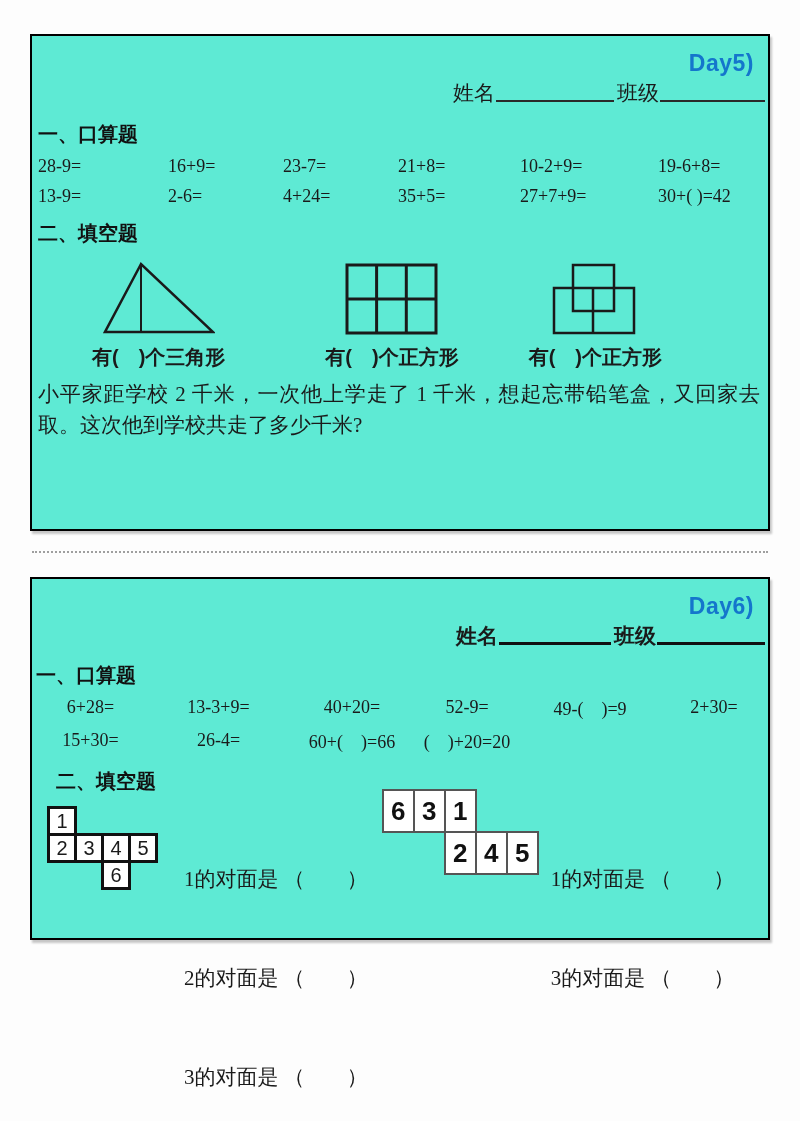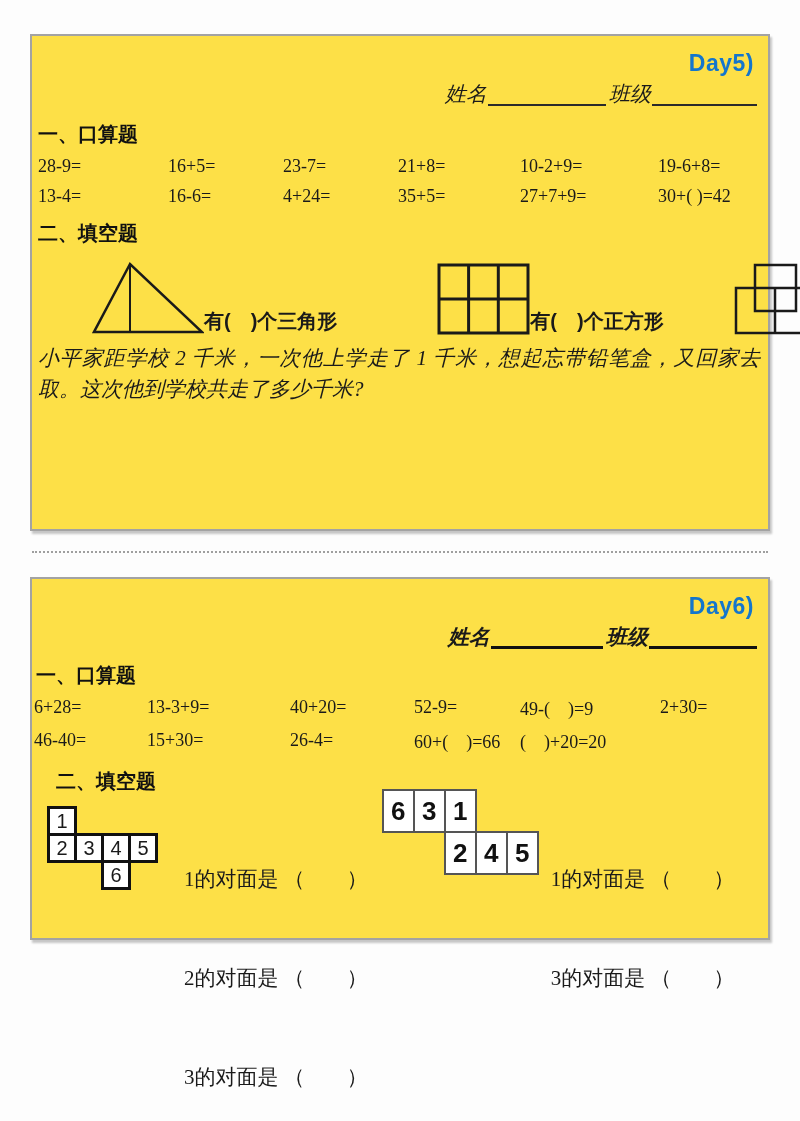--- a/index.html
+++ b/index.html
@@ -11,8 +11,8 @@
     font-family:"Liberation Serif", serif;
   }
   .sheet {
-    margin:0 30px; background:#fde047;
-    border:2px solid #a3a3a3;
+    margin:0 30px; background:#5eead4;
+    border:2px solid #000000;
     box-shadow:2px 3px 2px #c6c6c6;
   }
   .sheet-day5 { margin-top:34px; height:497px; }

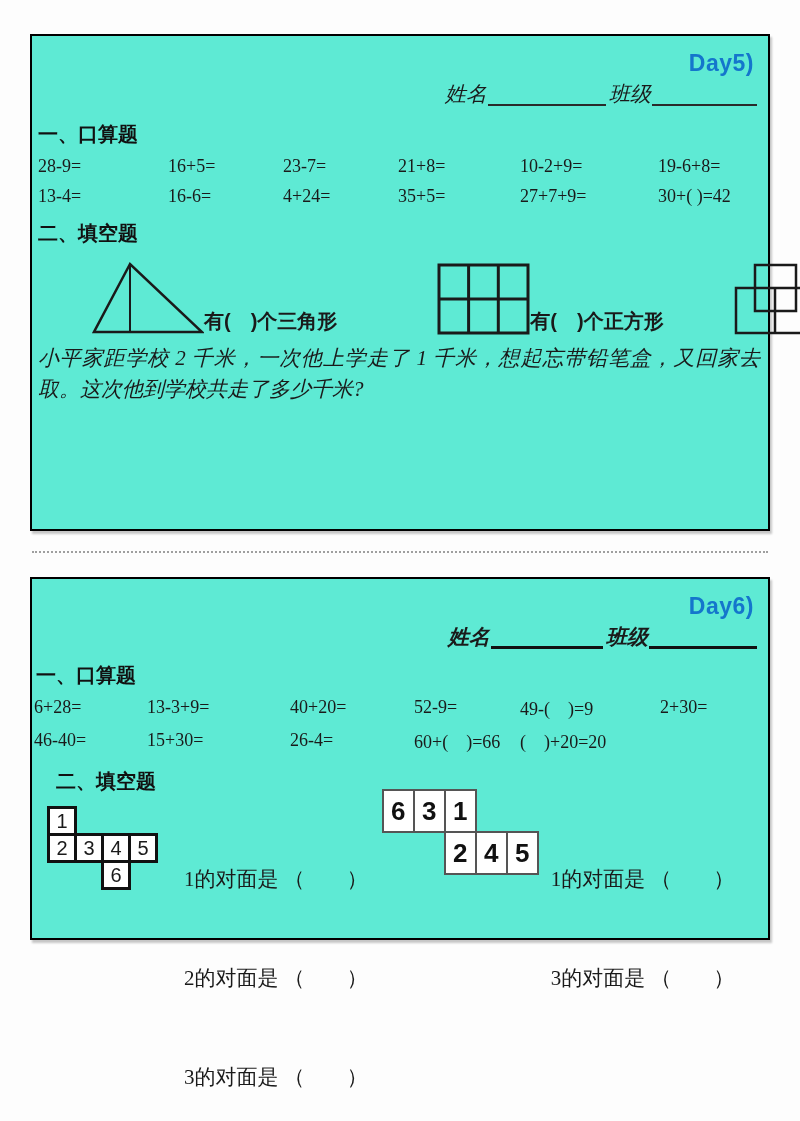--- a/index.html
+++ b/index.html
@@ -27,8 +27,8 @@
     color:#1476cc; letter-spacing:0.5px;
   }
   .name-line {
-    display:flex; justify-content:flex-end; align-items:center;
-    margin-top:2px; padding-right:10px; font-size:21px; height:30px;font-style:italic;
+    display:flex; justify-content:flex-end; align-items:flex-start;
+    margin-top:2px; padding-right:2px; font-size:21px; height:30px;
   }
   .name-line .blank { display:inline-block; height:23px; margin:0 1px; }
   .sheet-day5 .name-line .blank { border-bottom:2px solid #2a2a2a; }

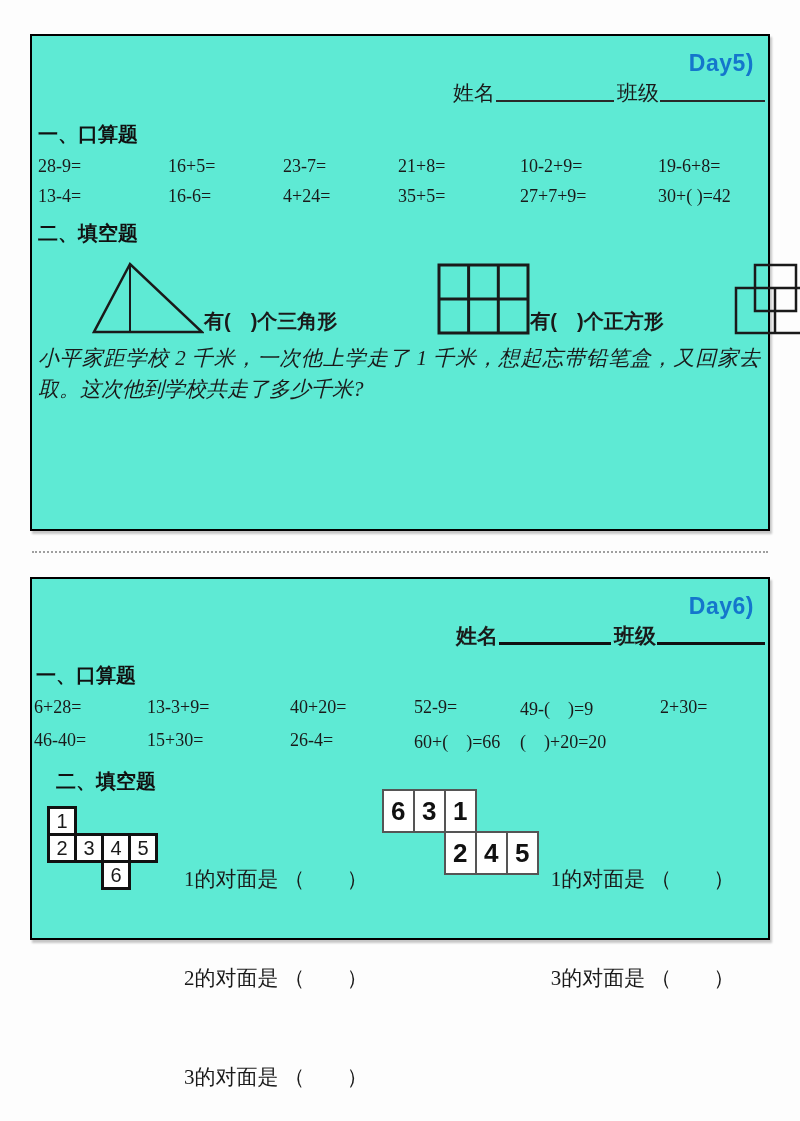--- a/index.html
+++ b/index.html
@@ -108,7 +108,7 @@
     <div class="hd hd-oral5">一、口算题</div>
     <div class="oral-grid oral-grid-d5">
       <span class="oral-cell">28-9=</span>
-      <span class="oral-cell">16+5=</span>
+      <span class="oral-cell">16+9=</span>
       <span class="oral-cell">23-7=</span>
       <span class="oral-cell">21+8=</span>
       <span class="oral-cell">10-2+9=</span>

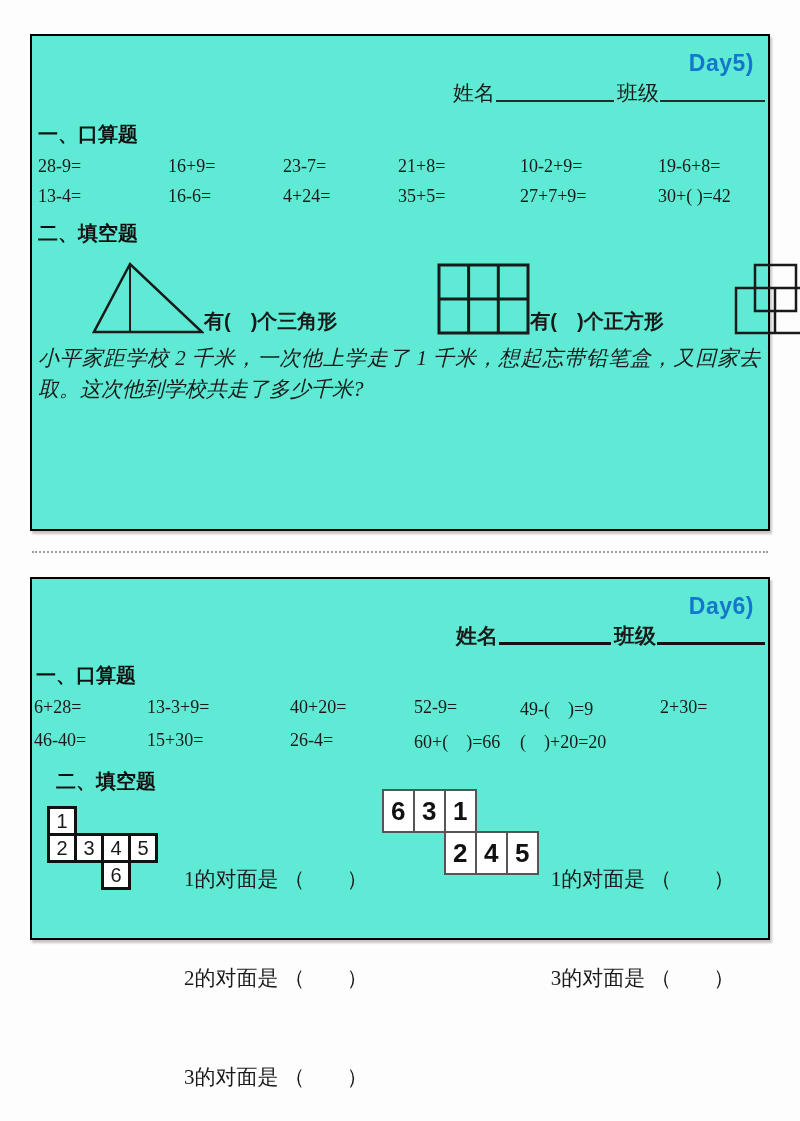--- a/index.html
+++ b/index.html
@@ -113,7 +113,7 @@
       <span class="oral-cell">21+8=</span>
       <span class="oral-cell">10-2+9=</span>
       <span class="oral-cell">19-6+8=</span>
-      <span class="oral-cell">13-4=</span>
+      <span class="oral-cell">13-9=</span>
       <span class="oral-cell">16-6=</span>
       <span class="oral-cell">4+24=</span>
       <span class="oral-cell">35+5=</span>

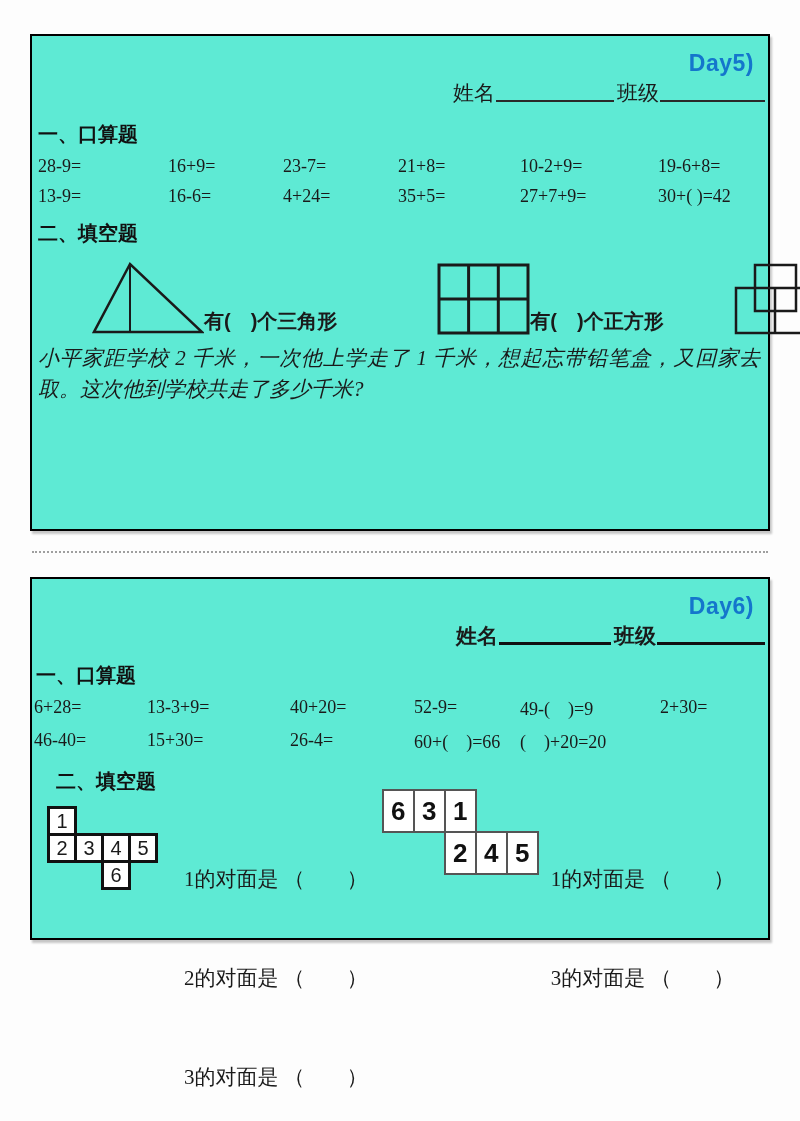--- a/index.html
+++ b/index.html
@@ -114,7 +114,7 @@
       <span class="oral-cell">10-2+9=</span>
       <span class="oral-cell">19-6+8=</span>
       <span class="oral-cell">13-9=</span>
-      <span class="oral-cell">16-6=</span>
+      <span class="oral-cell">2-6=</span>
       <span class="oral-cell">4+24=</span>
       <span class="oral-cell">35+5=</span>
       <span class="oral-cell">27+7+9=</span>

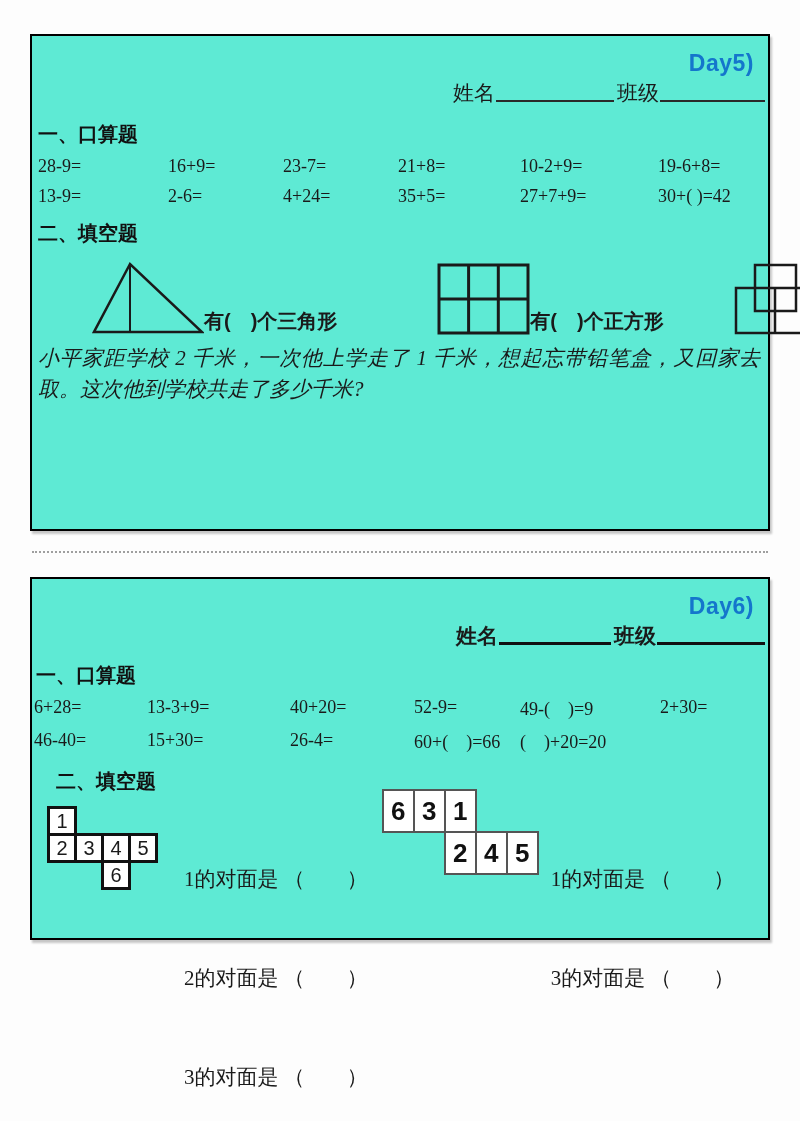--- a/index.html
+++ b/index.html
@@ -52,7 +52,7 @@
   .oral-grid-d6 { margin-left:2px; grid-template-columns:113px 143px 124px 106px 140px 1fr; }
   .oral-cell { white-space:pre; }
   .shapes-row { display:flex; align-items:flex-end; margin:14px 0 0 60px; }
-  .fig { display:flex; flex-direction:row; align-items:flex-end; }
+  .fig { display:flex; flex-direction:column; align-items:center; }
   .fig-2 { margin-left:100px; }
   .fig-3 { margin-left:70px; }
   .fig svg { display:block; }

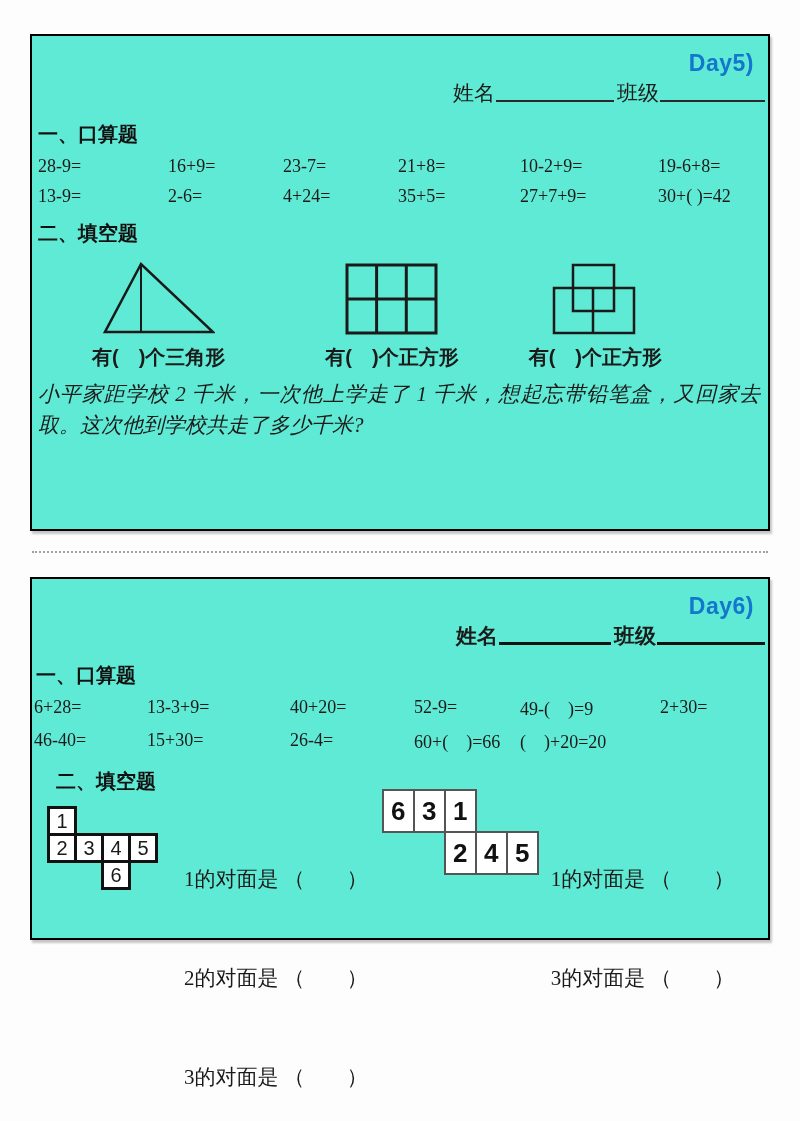--- a/index.html
+++ b/index.html
@@ -60,7 +60,7 @@
     margin-top:9px; font:bold 20px "Liberation Sans", sans-serif; white-space:pre;
   }
   .think-text {
-    margin:8px 8px 0 6px; font-size:21px; line-height:31px; text-align:justify;font-style:italic;
+    margin:8px 8px 0 6px; font-size:21px; line-height:31px; text-align:justify;
   }
   
   .hd-oral6 { margin:10px 0 0 4px; }

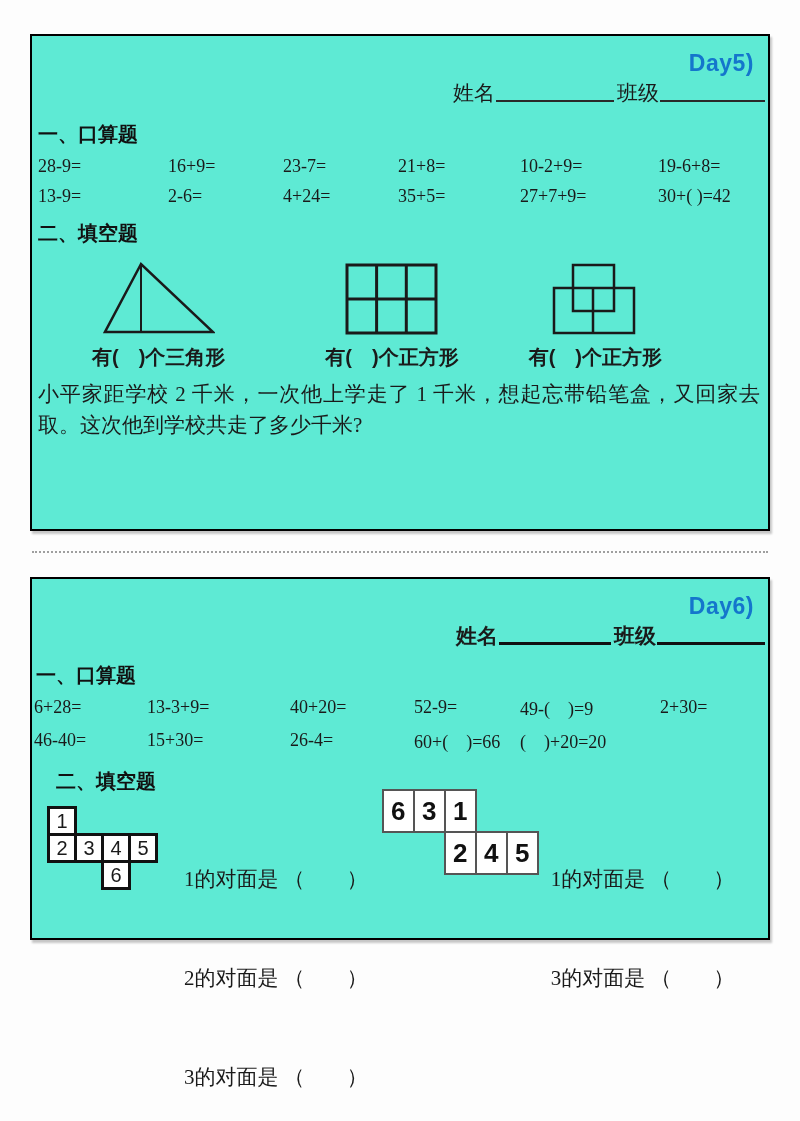--- a/index.html
+++ b/index.html
@@ -49,7 +49,7 @@
     display:grid; font-size:18px; row-gap:9px; margin-top:8px;
   }
   .oral-grid-d5 { margin-left:6px; grid-template-columns:130px 115px 115px 122px 138px 1fr; }
-  .oral-grid-d6 { margin-left:2px; grid-template-columns:113px 143px 124px 106px 140px 1fr; }
+  .oral-grid-d6 { margin-left:2px; grid-template-columns:113px 143px 124px 106px 140px 1fr;text-align:center; }
   .oral-cell { white-space:pre; }
   .shapes-row { display:flex; align-items:flex-end; margin:14px 0 0 60px; }
   .fig { display:flex; flex-direction:column; align-items:center; }

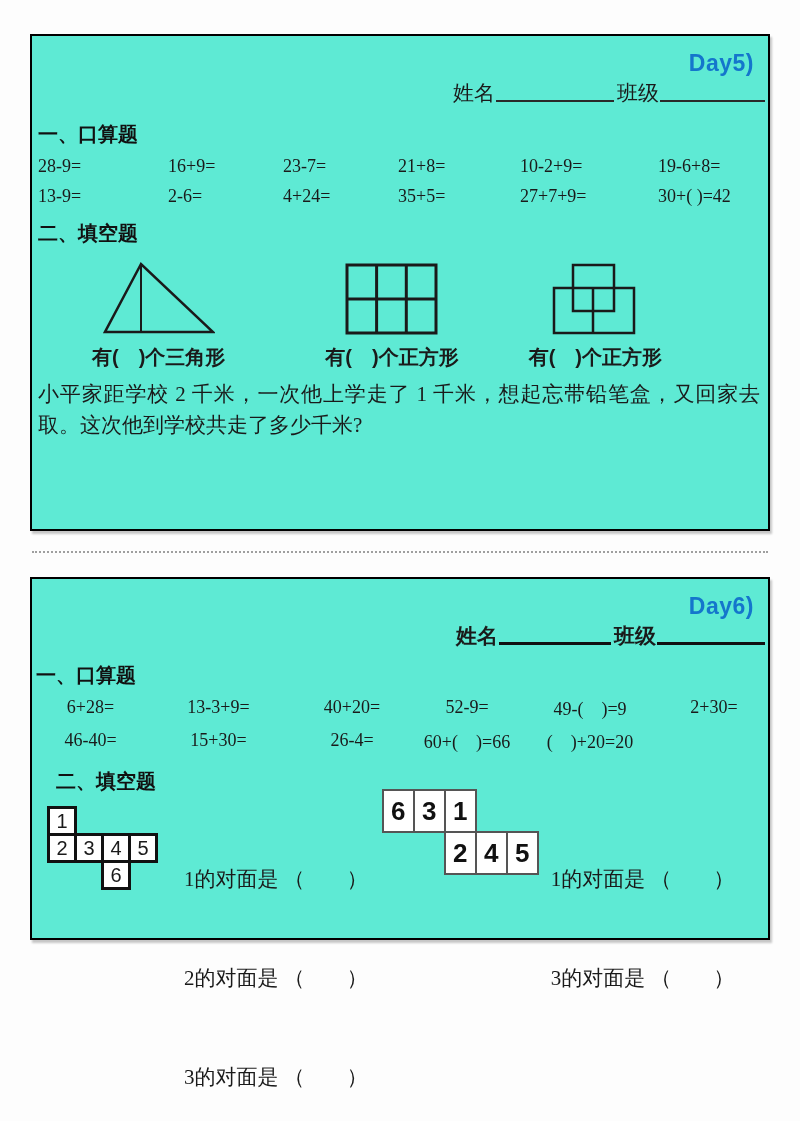--- a/index.html
+++ b/index.html
@@ -172,7 +172,6 @@
       <span class="oral-cell">52-9=</span>
       <span class="oral-cell">49-(　)=9</span>
       <span class="oral-cell">2+30=</span>
-      <span class="oral-cell">46-40=</span>
       <span class="oral-cell">15+30=</span>
       <span class="oral-cell">26-4=</span>
       <span class="oral-cell">60+(　)=66</span>

